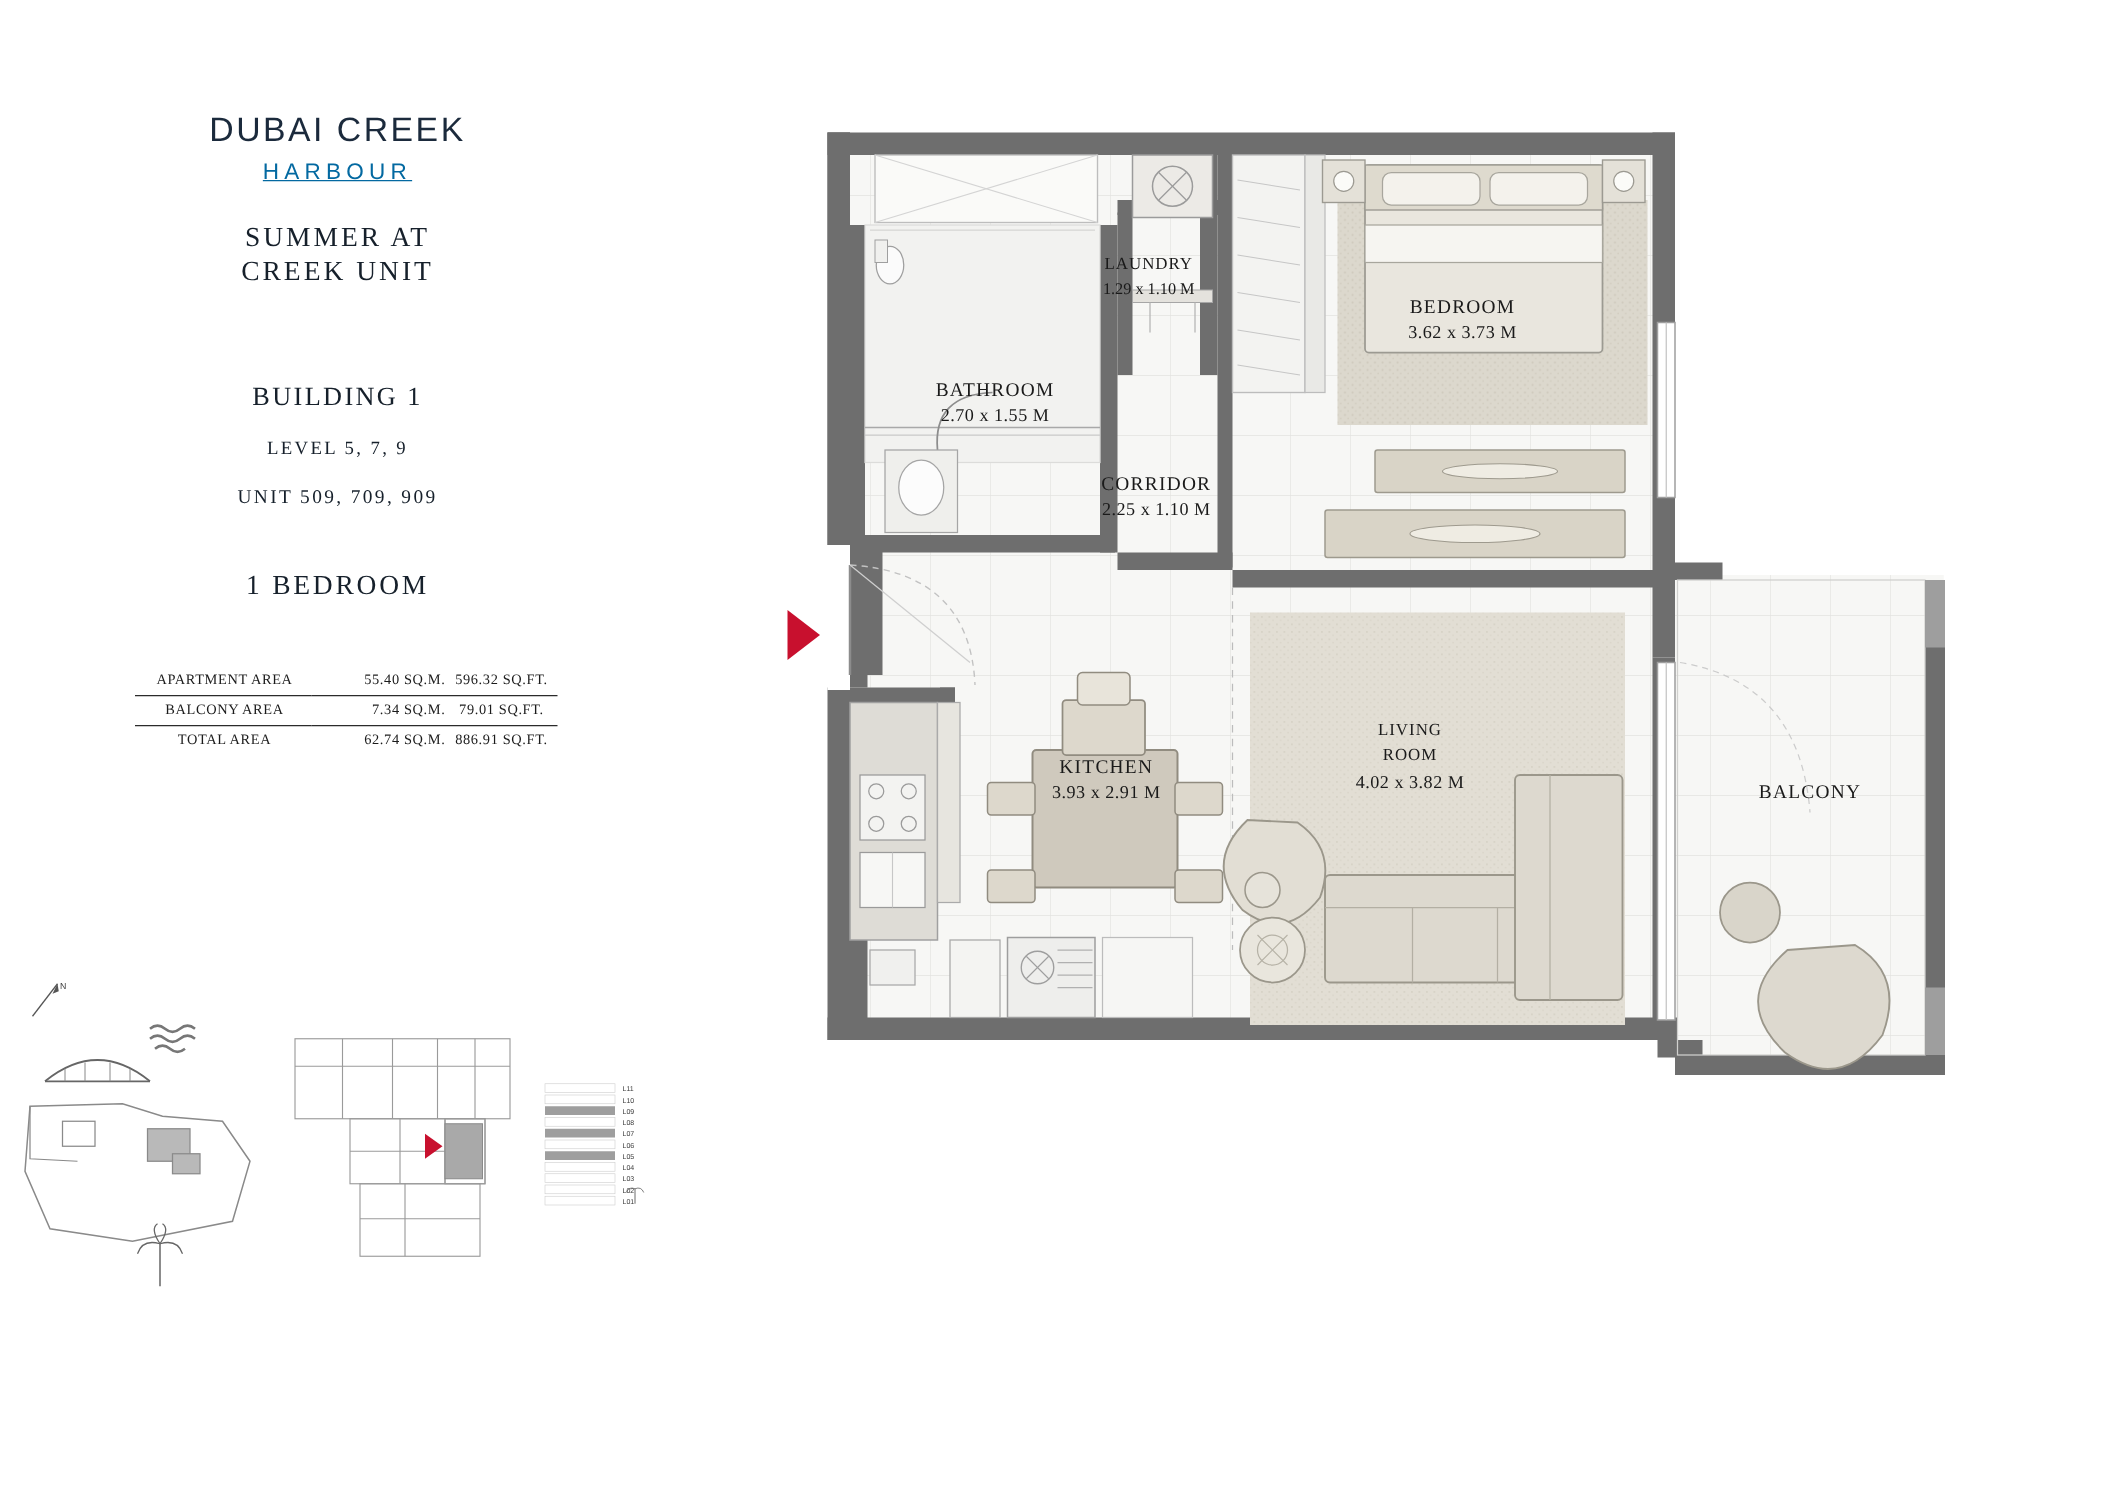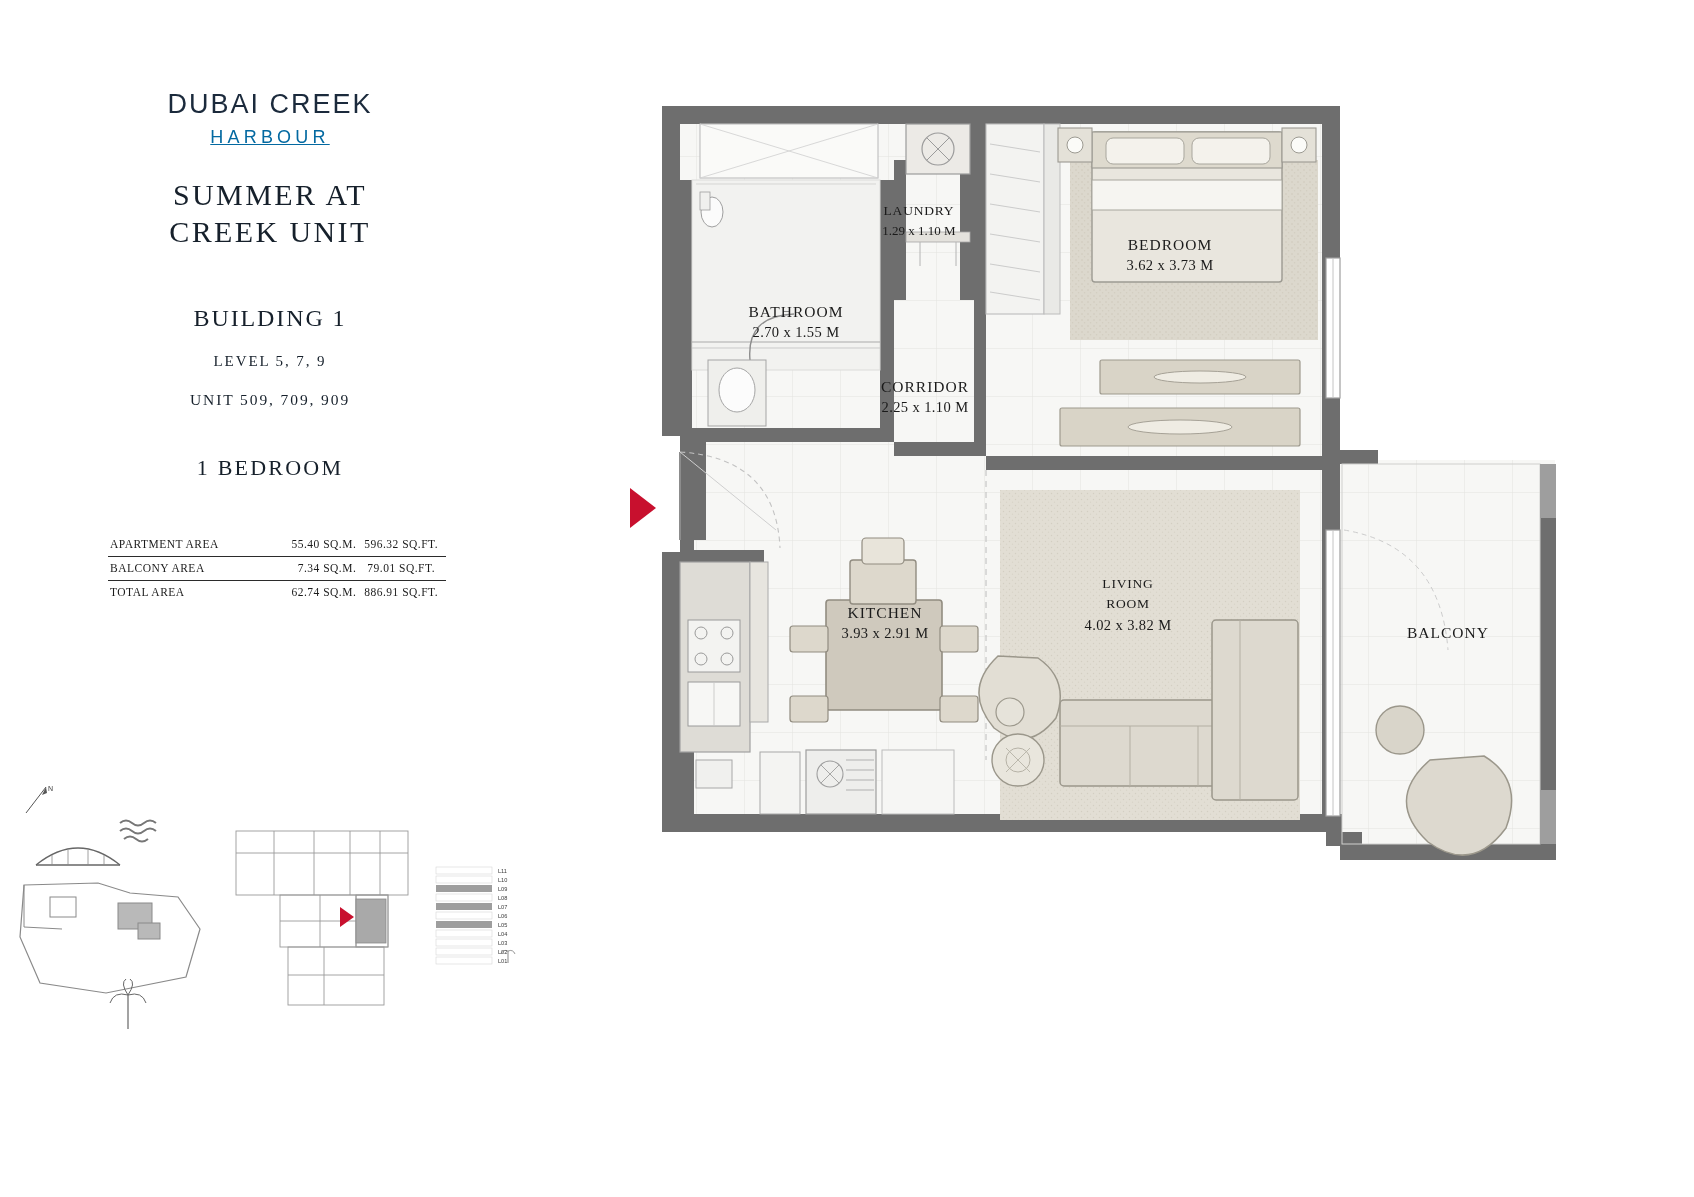--- a/index.html
+++ b/index.html
@@ -52,7 +52,7 @@
     width: 540px;
     text-align: center;
     font-family: "Liberation Serif", serif;
-    font-size: 30px;
+    font-size: 22px;
     letter-spacing: 2.4px;
     line-height: 1.22;
     color: #16202b;

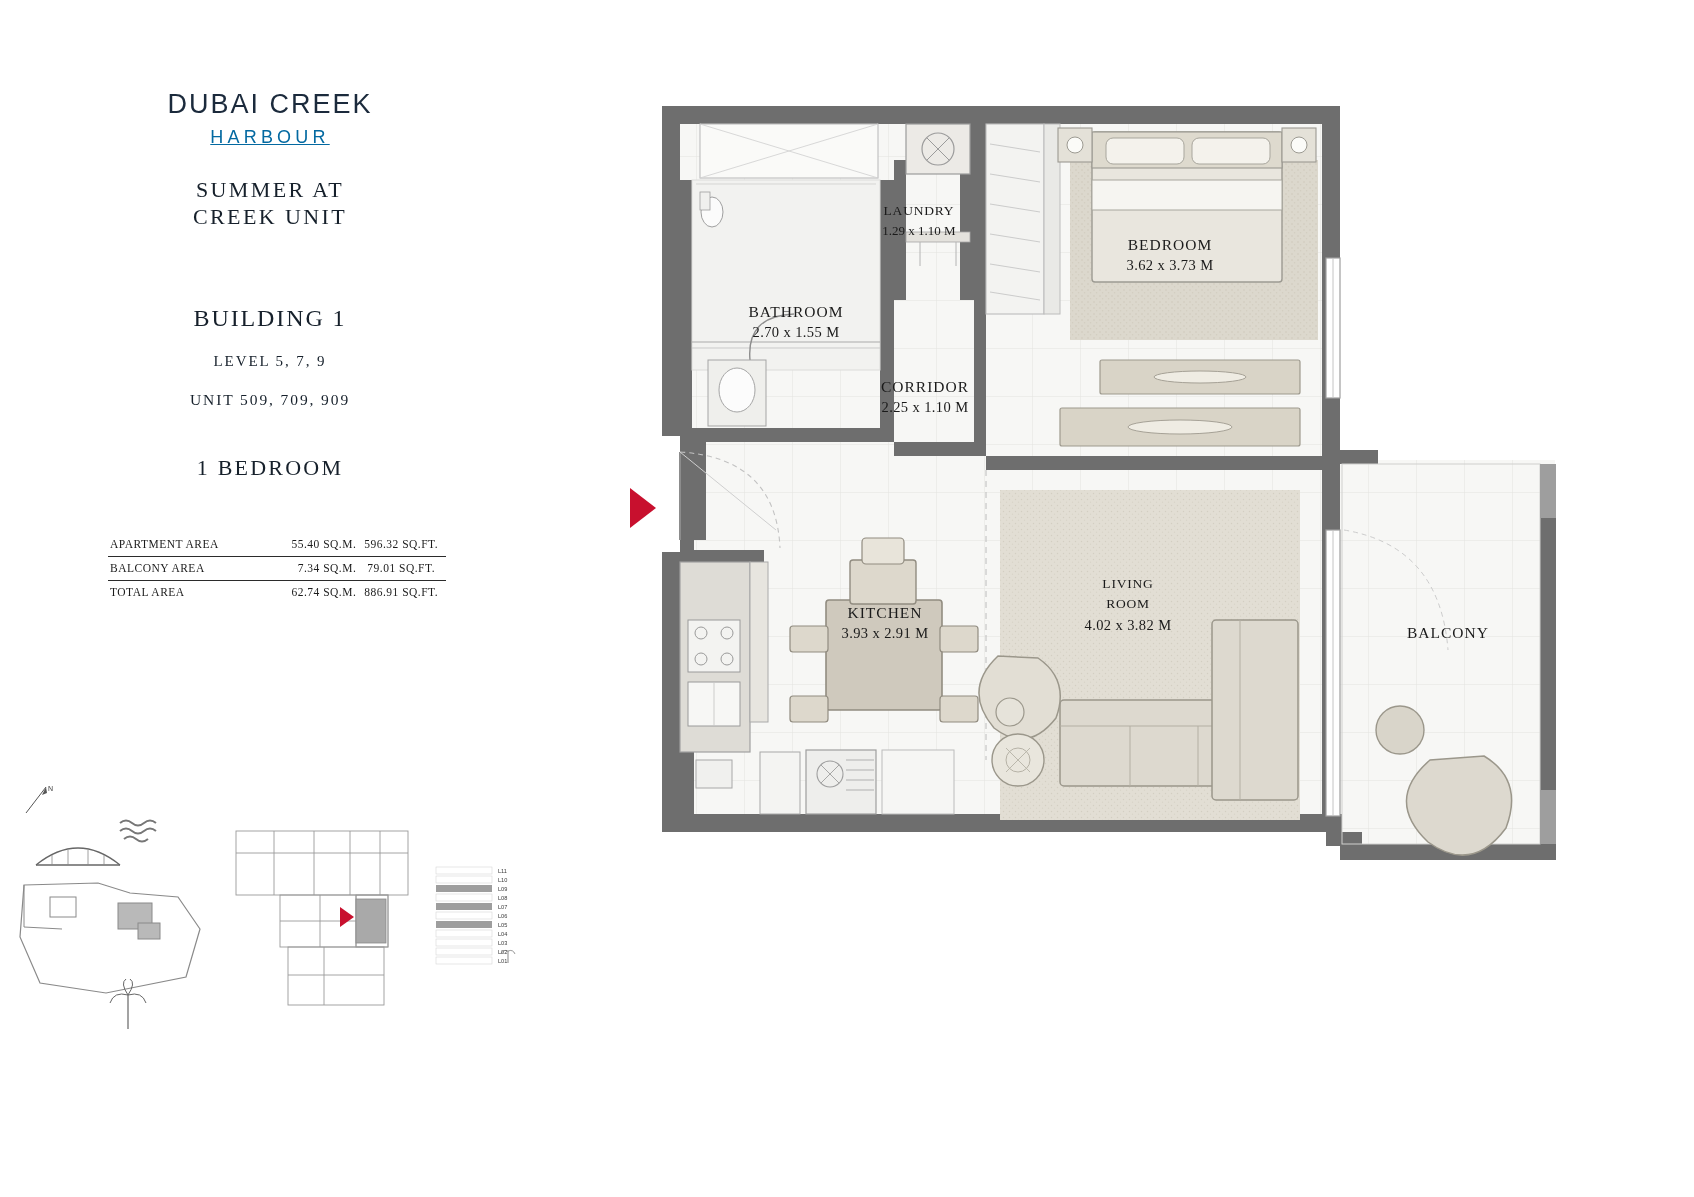--- a/index.html
+++ b/index.html
@@ -66,7 +66,7 @@
     color: #16202b;
   }
   #location-block .loc-line { letter-spacing: 1.9px; }
-  #bld-line  { font-size: 24px; margin-bottom: 21px; }
+  #bld-line  { font-size: 21px; margin-bottom: 21px; }
   #lvl-line  { font-size: 15px; margin-bottom: 21px; }
   #unit-line { font-size: 15.5px; }
 

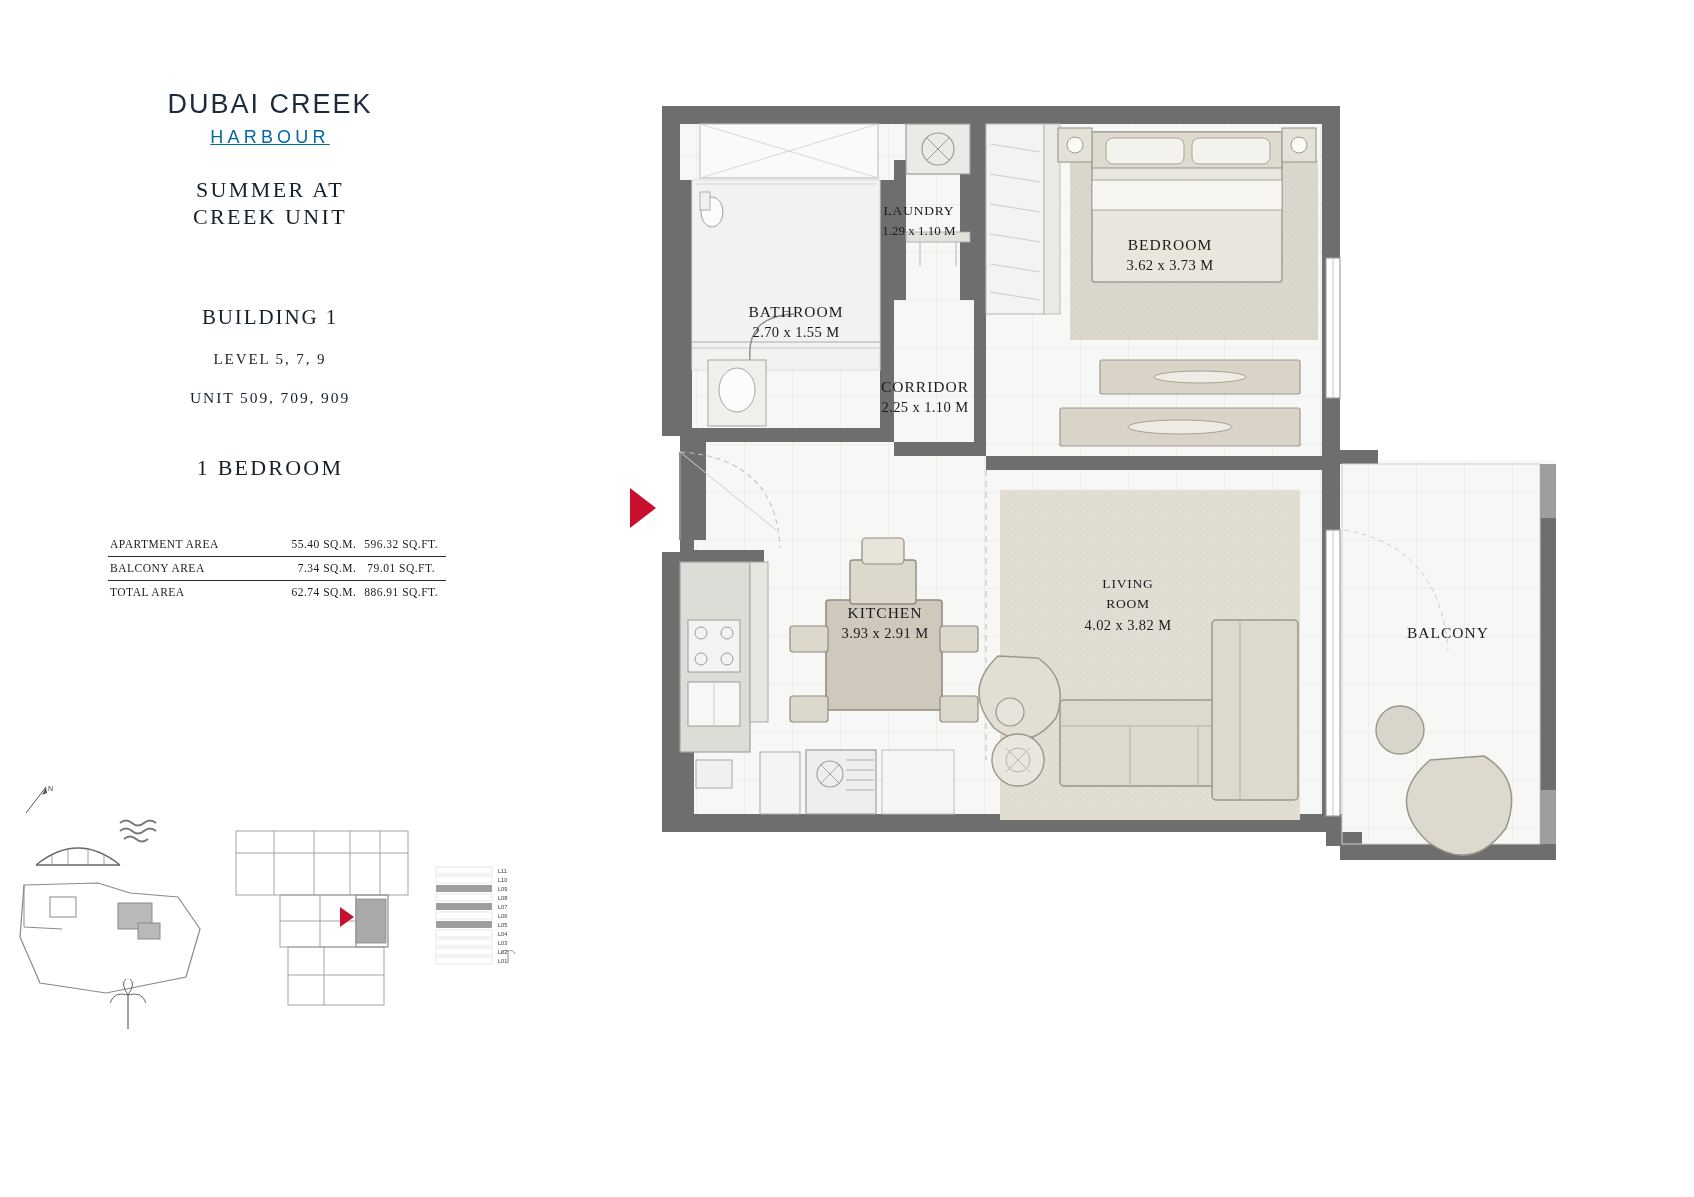--- a/index.html
+++ b/index.html
@@ -96,7 +96,7 @@
     white-space: nowrap;
   }
   #area-table tr:last-child td { border-bottom: none; }
-  .col-label { text-align: left;  width: 140px; padding-left: 2px !important; }
+  .col-label { text-align: center;  width: 140px; padding-left: 2px !important; }
   .col-sqm   { text-align: right; width: 108px; }
   .col-sqft  { text-align: center; width: 90px; }
 

